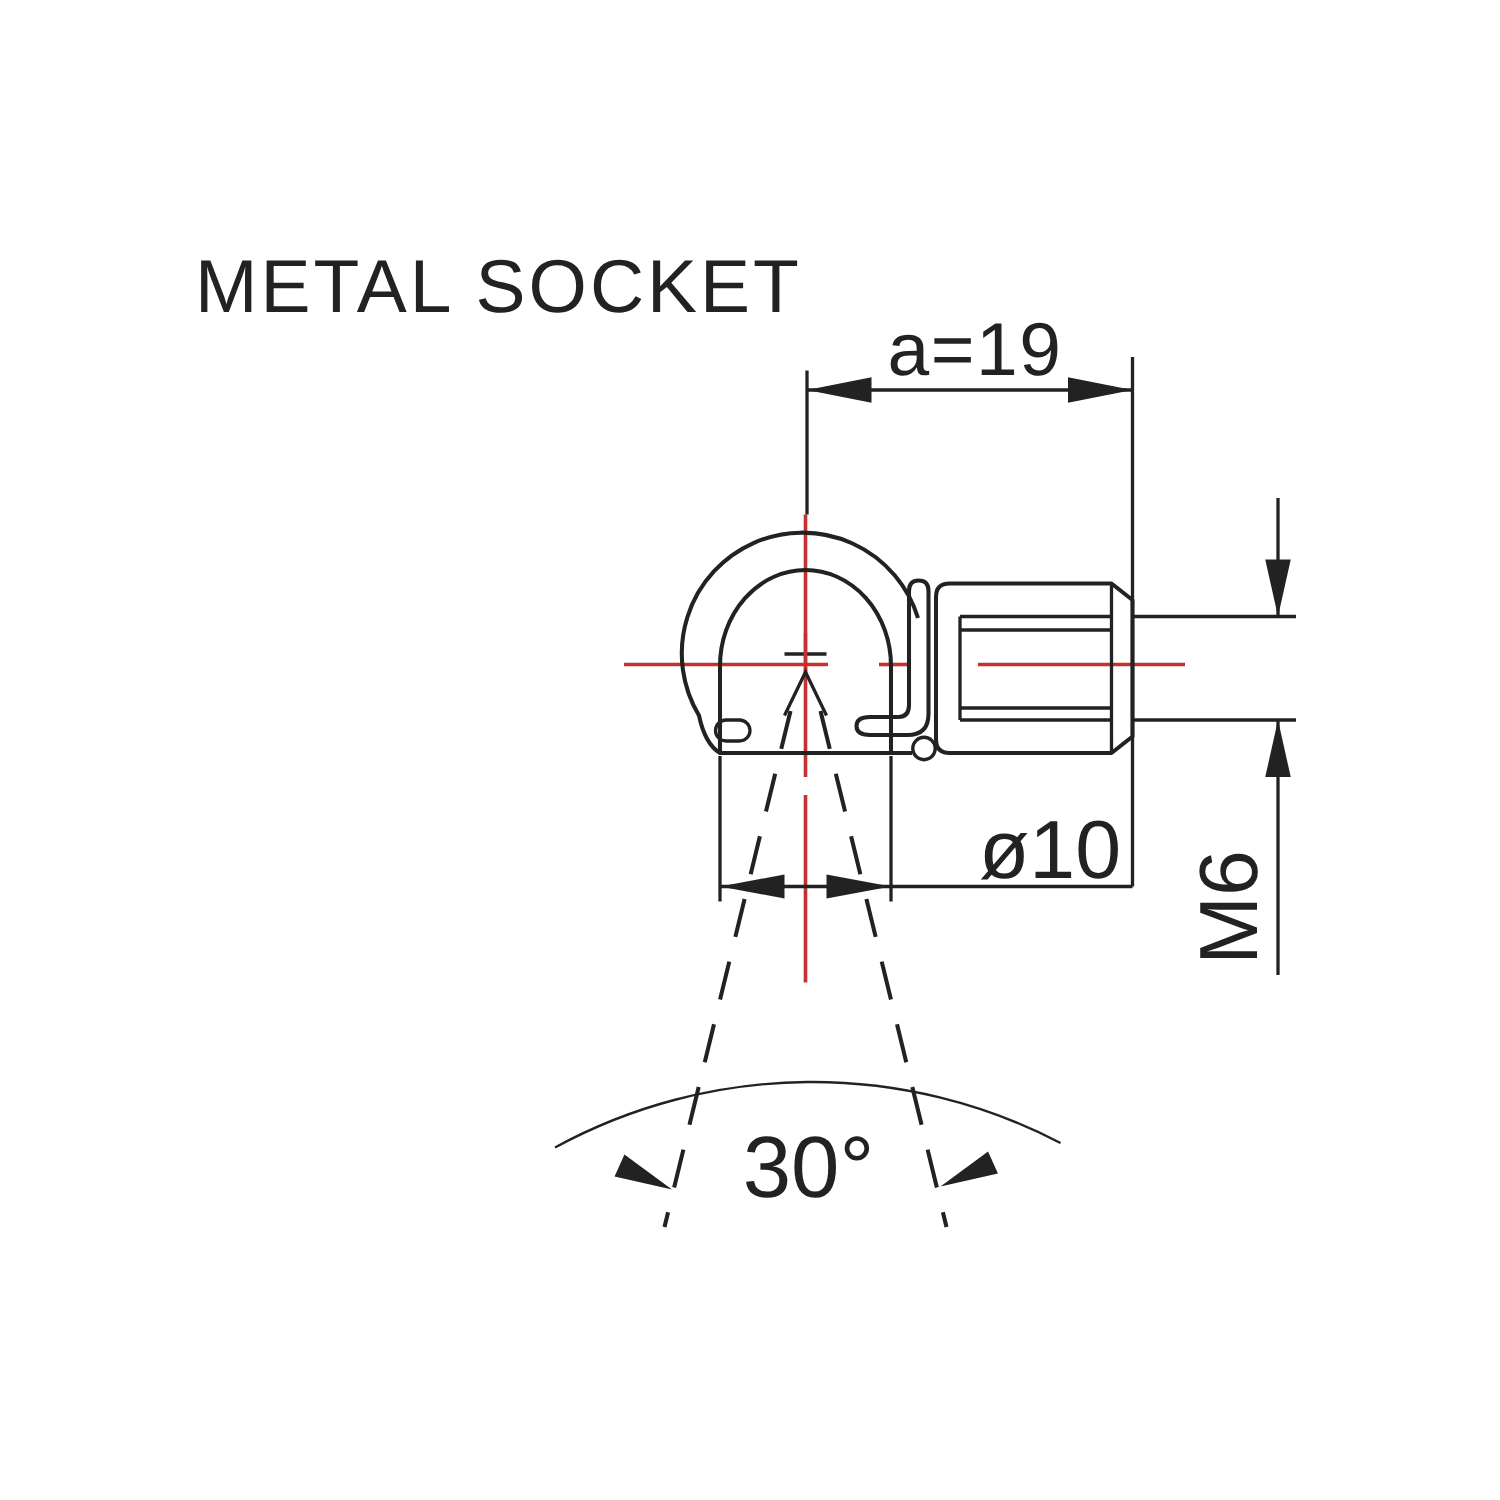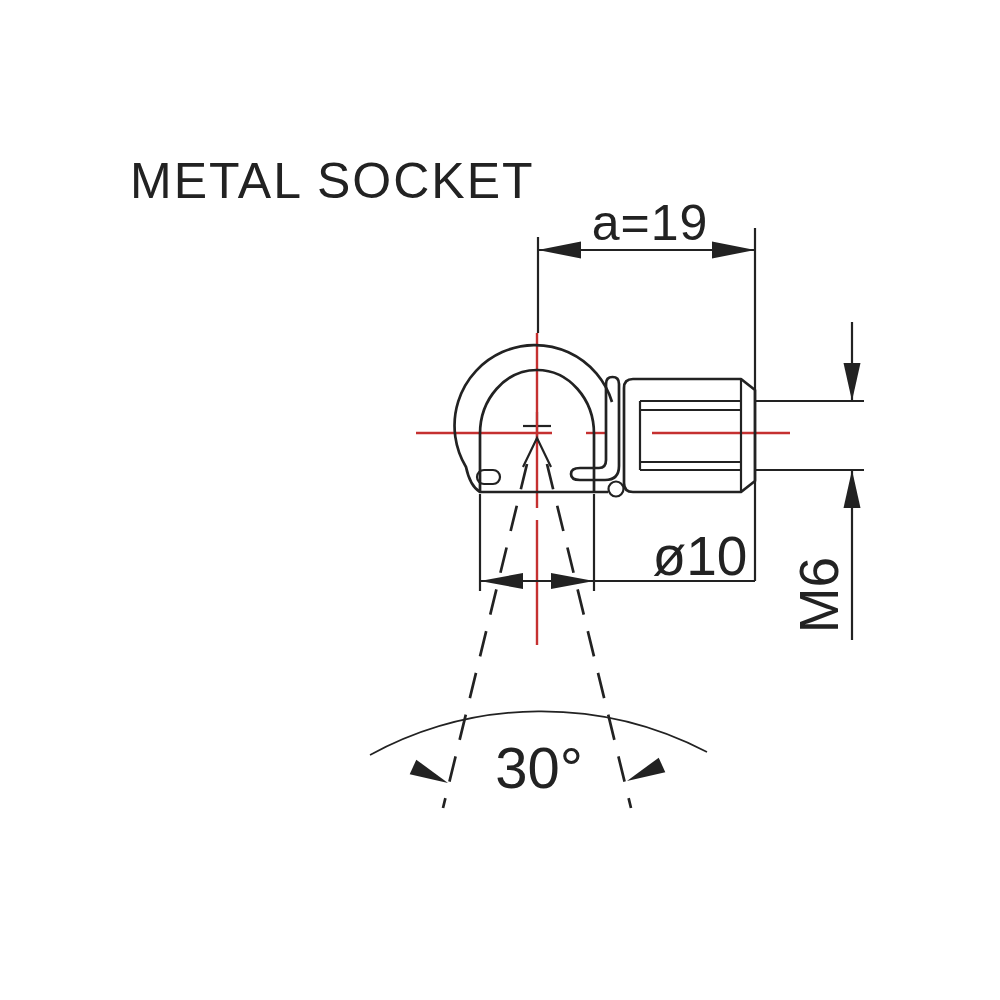--- a/index.html
+++ b/index.html
@@ -8,7 +8,7 @@
     --background:#ffffff;
   }
   html,body{margin:0;padding:0;background:var(--background);}
-  .stage{width:1000px;height:884px;position:relative;background:var(--background);}
+  .stage{width:1000px;height:884px;position:relative;background:var(--background);margin-top:10px;}
   svg{display:block;}
   
   .ln   {stroke:var(--line);stroke-width:2.7;fill:none;stroke-linejoin:round;}

